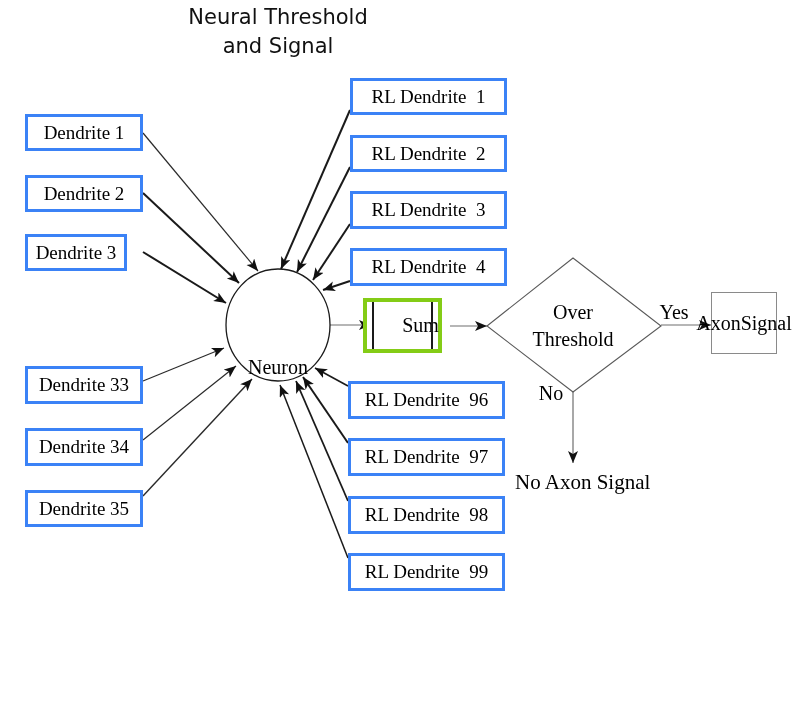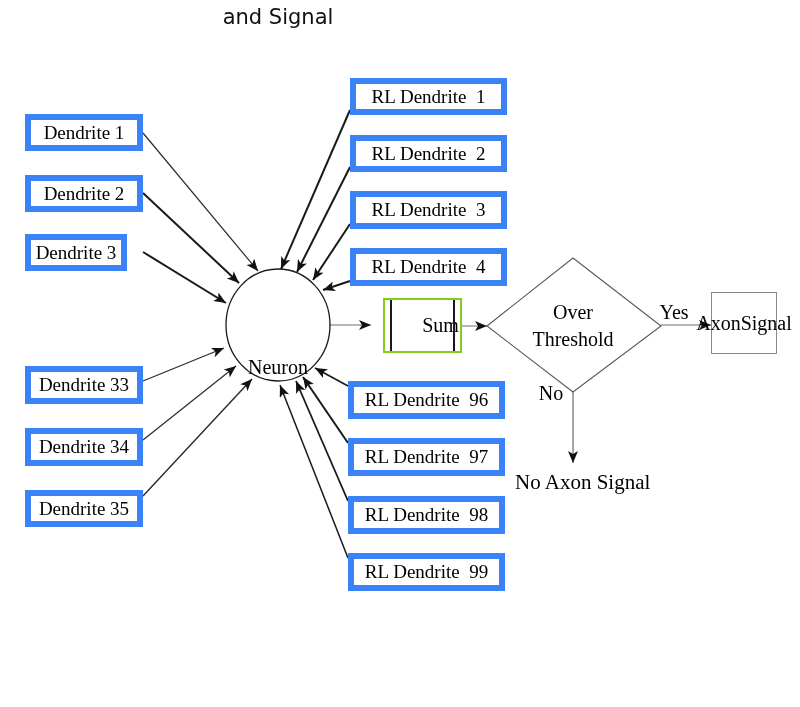--- a/index.html
+++ b/index.html
@@ -157,6 +157,7 @@
   </svg>
 
   <div class="title">
+    <div>Neural Threshold</div>
     <div>and Signal</div>
   </div>
 

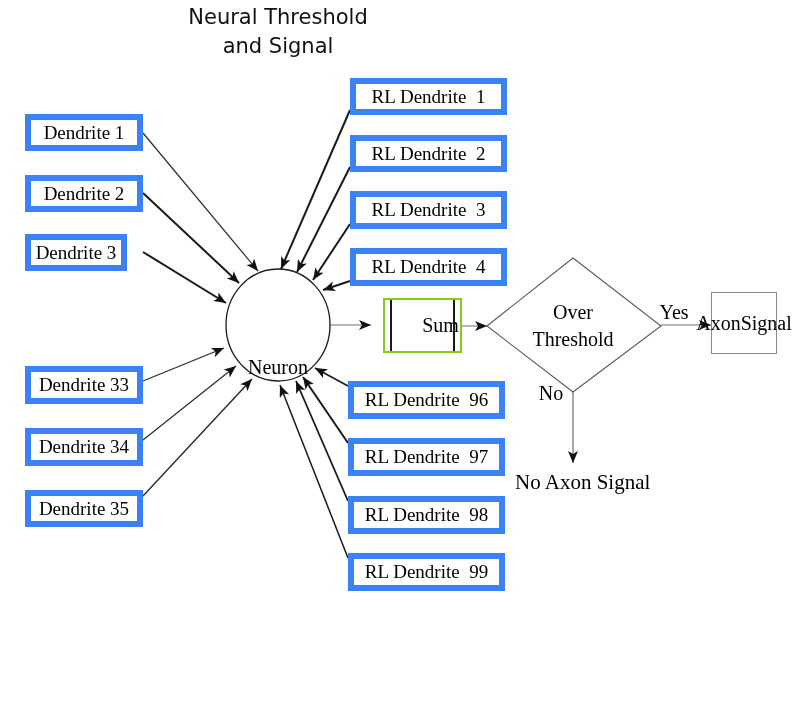--- a/index.html
+++ b/index.html
@@ -35,7 +35,7 @@
   .box {
     position: absolute;
     box-sizing: border-box;
-    border: 6px solid #3b82f6;
+    border: 3px solid #3b82f6;
     background: #ffffff;
     display: flex;
     align-items: center;

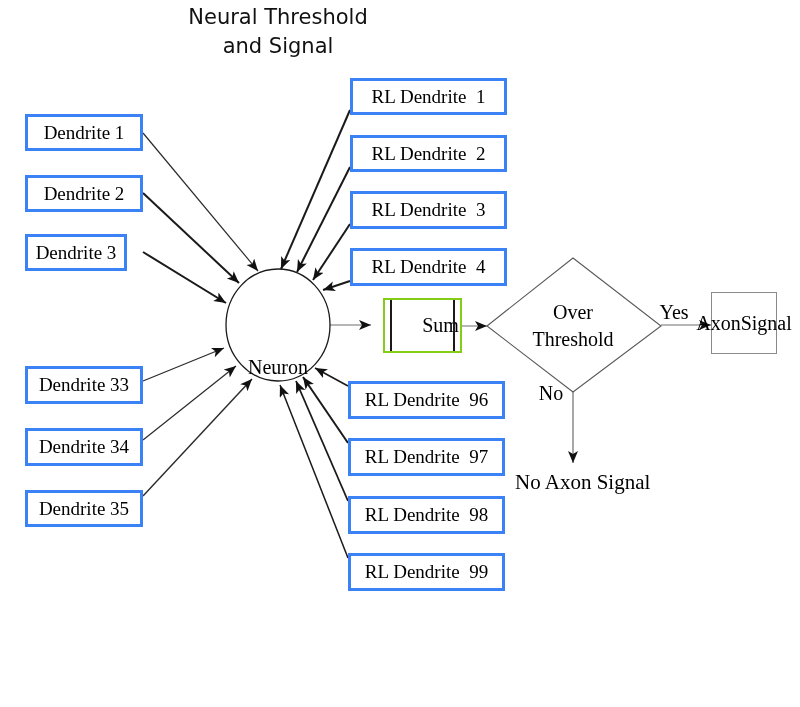--- a/index.html
+++ b/index.html
@@ -51,12 +51,12 @@
   }
   .sum-box {
     position: absolute;
-    left: 383px;
+    left: 363px;
     top: 298px;
     width: 79px;
     height: 55px;
     box-sizing: border-box;
-    border: 2px solid #84cc16;
+    border: 4px solid #84cc16;
     background: #ffffff;
     display: flex;
     align-items: center;

